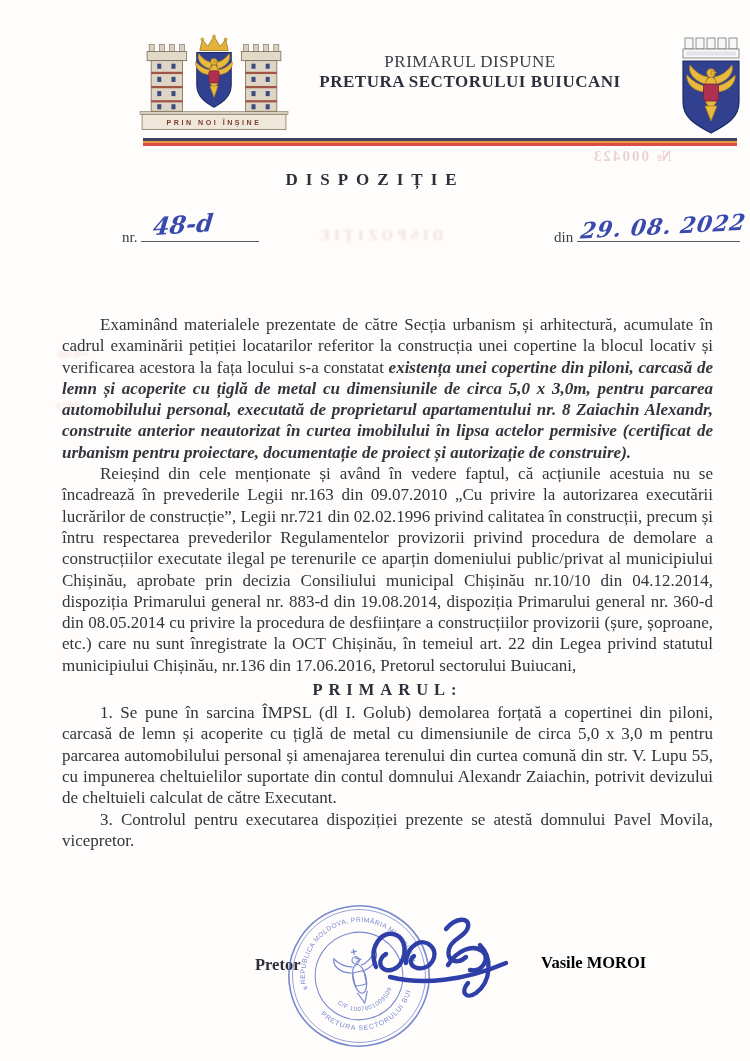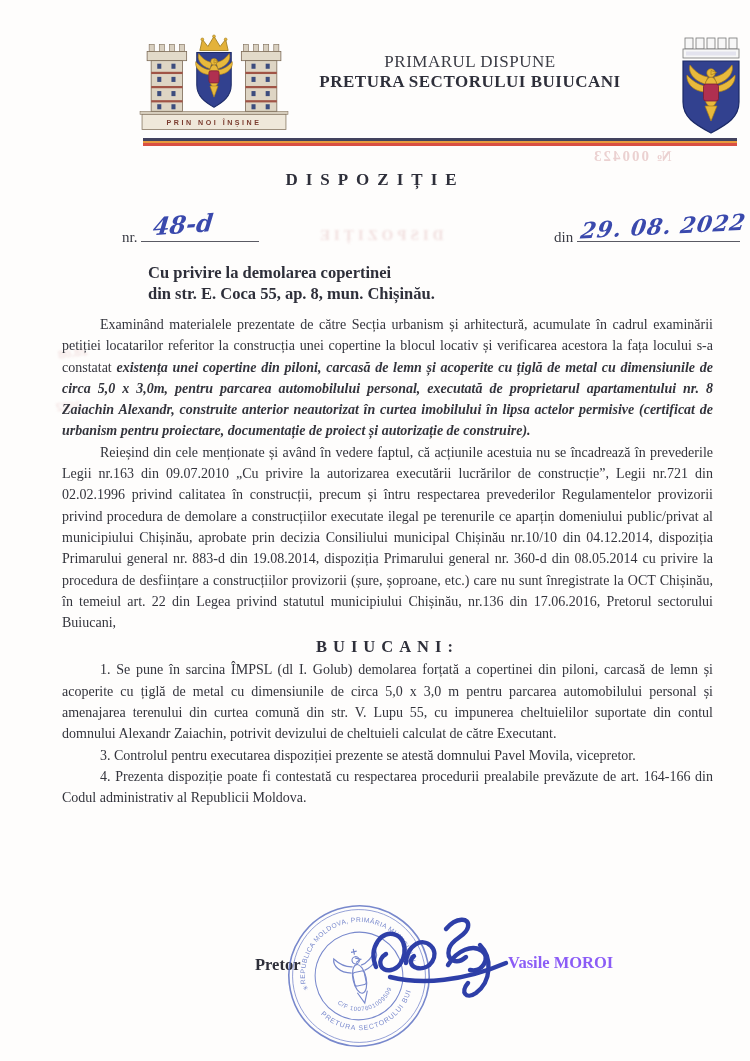--- a/index.html
+++ b/index.html
@@ -198,10 +198,6 @@
     </div>
   </div>
 
-  <div class="subject">
-    <div>Cu privire la demolarea copertinei</div>
-    <div>din str. E. Coca 55, ap. 8, mun. Chișinău.</div>
-  </div>
 
   <div class="body-text">
     <p><span>Examinând materialele prezentate de către Secția urbanism și arhitectură, acumulate în cadrul examinării petiției locatarilor referitor la construcția unei copertine la blocul locativ și verificarea acestora la fața locului s-a constatat </span><span class="emph">existența unei copertine din piloni, carcasă de lemn și acoperite cu țiglă de metal cu dimensiunile de circa 5,0 x 3,0m, pentru parcarea automobilului personal, executată de proprietarul apartamentului nr. 8 Zaiachin Alexandr, construite anterior neautorizat în curtea imobilului în lipsa actelor permisive (certificat de urbanism pentru proiectare, documentație de proiect și autorizație de construire).</span></p>

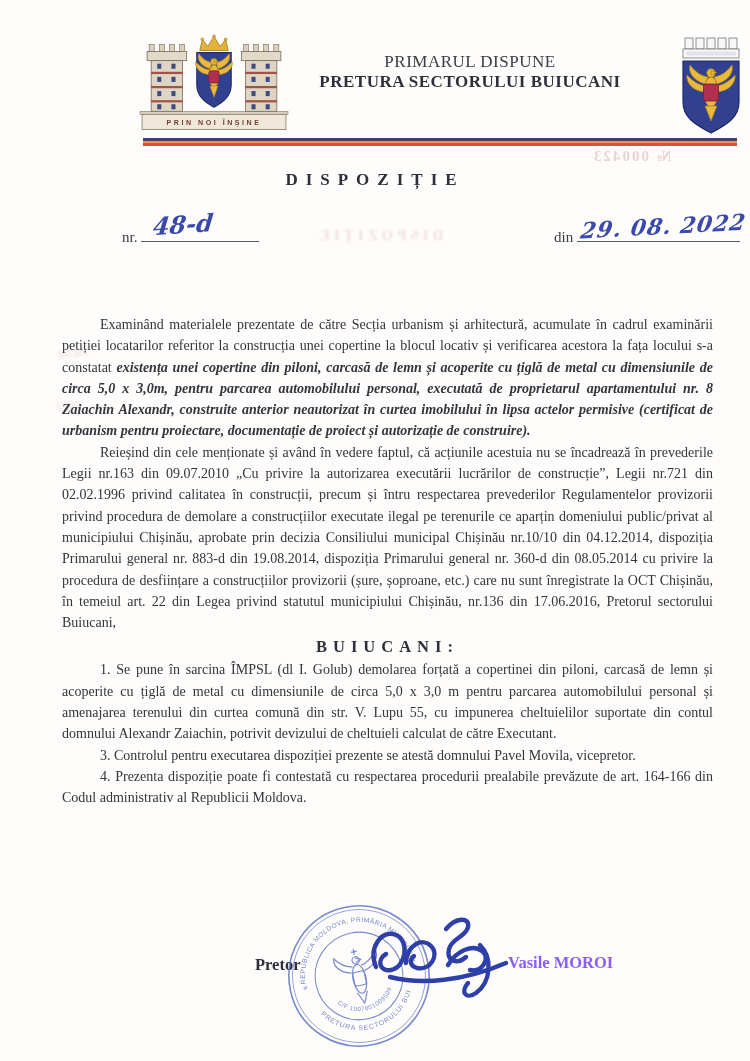--- a/index.html
+++ b/index.html
@@ -48,7 +48,7 @@
   
   .body-text { position:absolute; left:62px; top:314px; width:651px; }
   .body-text p { margin:0; text-align:justify; text-indent:38px;
-                 font-size:14px; line-height:21.3px; color:#33343c; }
+                 font-size:17px; line-height:21.3px; color:#33343c; }
   .body-text .emph { font-weight:bold; font-style:italic; }
   .dispune { margin:4px 0 2px 0; text-align:center; font-size:16.5px; font-weight:bold;
              letter-spacing:6px; color:#2e2f3a; }

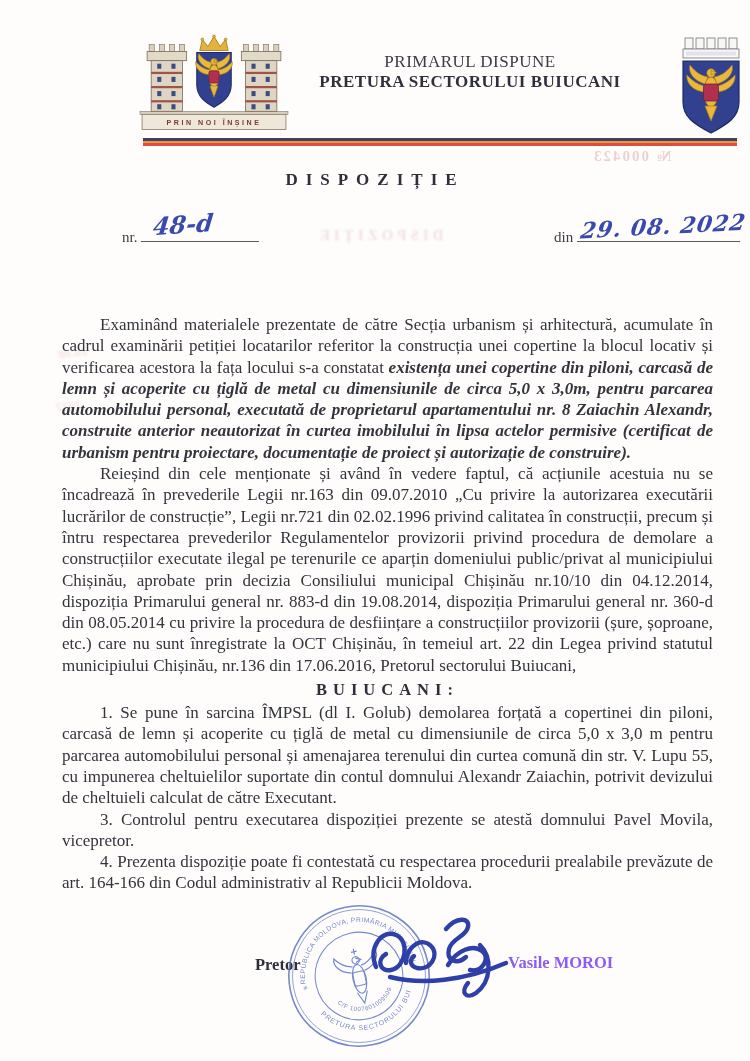--- a/index.html
+++ b/index.html
@@ -202,7 +202,7 @@
   <div class="body-text">
     <p><span>Examinând materialele prezentate de către Secția urbanism și arhitectură, acumulate în cadrul examinării petiției locatarilor referitor la construcția unei copertine la blocul locativ și verificarea acestora la fața locului s-a constatat </span><span class="emph">existența unei copertine din piloni, carcasă de lemn și acoperite cu țiglă de metal cu dimensiunile de circa 5,0 x 3,0m, pentru parcarea automobilului personal, executată de proprietarul apartamentului nr. 8 Zaiachin Alexandr, construite anterior neautorizat în curtea imobilului în lipsa actelor permisive (certificat de urbanism pentru proiectare, documentație de proiect și autorizație de construire).</span></p>
     <p>Reieșind din cele menționate și având în vedere faptul, că acțiunile acestuia nu se încadrează în prevederile Legii nr.163 din 09.07.2010 „Cu privire la autorizarea executării lucrărilor de construcție”, Legii nr.721 din 02.02.1996 privind calitatea în construcții, precum și întru respectarea prevederilor Regulamentelor provizorii privind procedura de demolare a construcțiilor executate ilegal pe terenurile ce aparțin domeniului public/privat al municipiului Chișinău, aprobate prin decizia Consiliului municipal Chișinău nr.10/10 din 04.12.2014, dispoziția Primarului general nr. 883-d din 19.08.2014, dispoziția Primarului general nr. 360-d din 08.05.2014 cu privire la procedura de desființare a construcțiilor provizorii (șure, șoproane, etc.) care nu sunt înregistrate la OCT Chișinău, în temeiul art. 22 din Legea privind statutul municipiului Chișinău, nr.136 din 17.06.2016, Pretorul sectorului Buiucani,</p>
-    <h2 class="dispune">BUIUCANI:</h2>
+    <h2 class="dispune">PRIMARUL:</h2>
     <p>1. Se pune în sarcina ÎMPSL (dl I. Golub) demolarea forțată a copertinei din piloni, carcasă de lemn și acoperite cu țiglă de metal cu dimensiunile de circa 5,0 x 3,0 m pentru parcarea automobilului personal și amenajarea terenului din curtea comună din str. V. Lupu 55, cu impunerea cheltuielilor suportate din contul domnului Alexandr Zaiachin, potrivit devizului de cheltuieli calculat de către Executant.</p>
     <p>3. Controlul pentru executarea dispoziției prezente se atestă domnului Pavel Movila, vicepretor.</p>
     <p>4. Prezenta dispoziție poate fi contestată cu respectarea procedurii prealabile prevăzute de art. 164-166 din Codul administrativ al Republicii Moldova.</p>

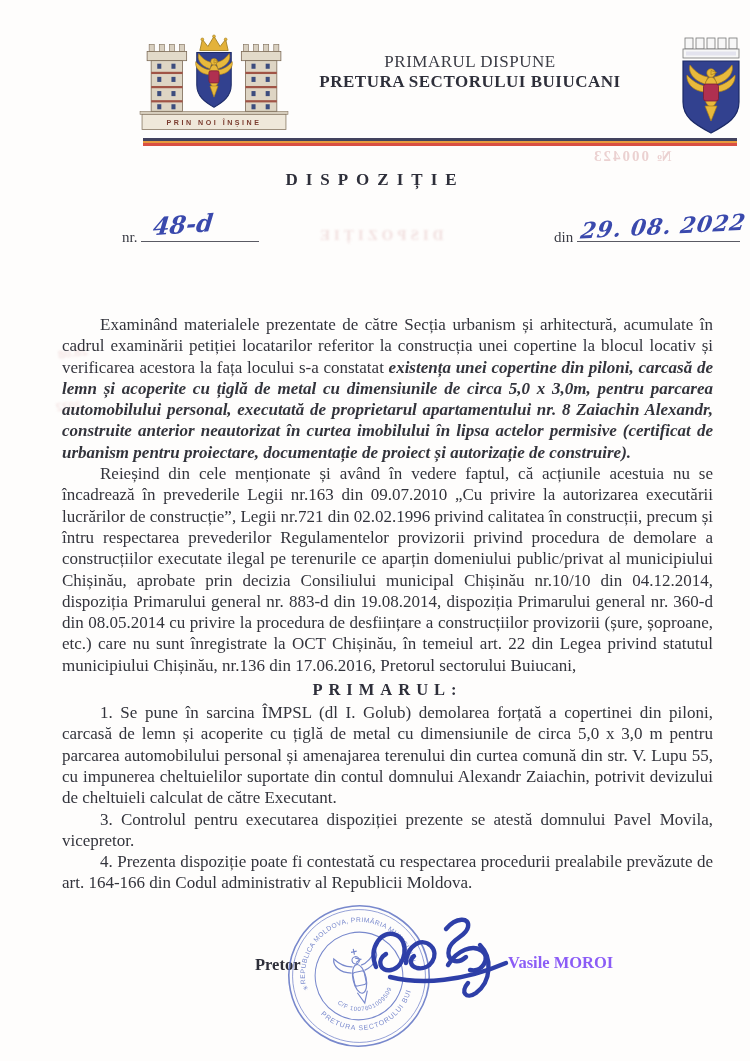--- a/index.html
+++ b/index.html
@@ -205,7 +205,6 @@
     <h2 class="dispune">PRIMARUL:</h2>
     <p>1. Se pune în sarcina ÎMPSL (dl I. Golub) demolarea forțată a copertinei din piloni, carcasă de lemn și acoperite cu țiglă de metal cu dimensiunile de circa 5,0 x 3,0 m pentru parcarea automobilului personal și amenajarea terenului din curtea comună din str. V. Lupu 55, cu impunerea cheltuielilor suportate din contul domnului Alexandr Zaiachin, potrivit devizului de cheltuieli calculat de către Executant.</p>
     <p>3. Controlul pentru executarea dispoziției prezente se atestă domnului Pavel Movila, vicepretor.</p>
-    <p>4. Prezenta dispoziție poate fi contestată cu respectarea procedurii prealabile prevăzute de art. 164-166 din Codul administrativ al Republicii Moldova.</p>
   </div>
 
   <div class="sig-block">

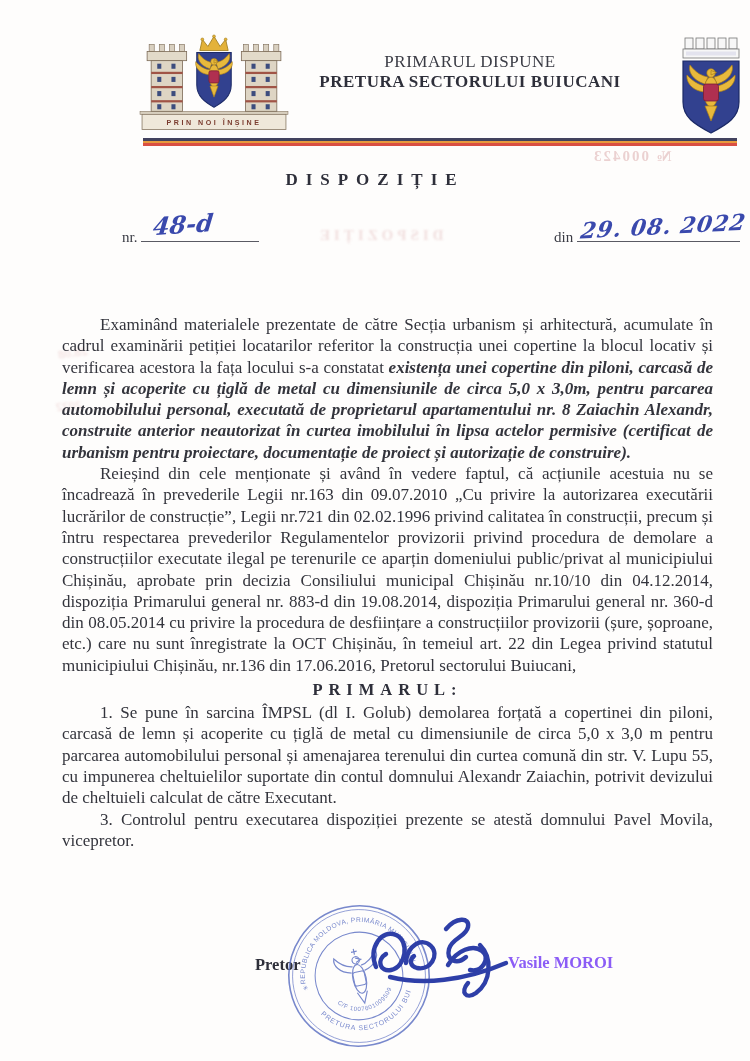--- a/index.html
+++ b/index.html
@@ -55,7 +55,7 @@
   
   .sig-block { position:absolute; left:0; top:895px; width:750px; height:166px; }
   .sig-role { position:absolute; left:255px; top:60px; font-weight:bold; font-size:16.5px; color:#2e2f3a; }
-  .sig-name { position:absolute; left:508px; top:58px; font-weight:bold; font-size:16.5px; color:#8b5cf6; }
+  .sig-name { position:absolute; left:541px; top:58px; font-weight:bold; font-size:16.5px; color:#000000; }
   .stamp   { position:absolute; left:286px; top:8px;  width:146px; height:146px;
              opacity:.82; transform:rotate(-12deg); }
   .signature-svg { position:absolute; left:360px; top:10px; width:178px; height:98px; }

